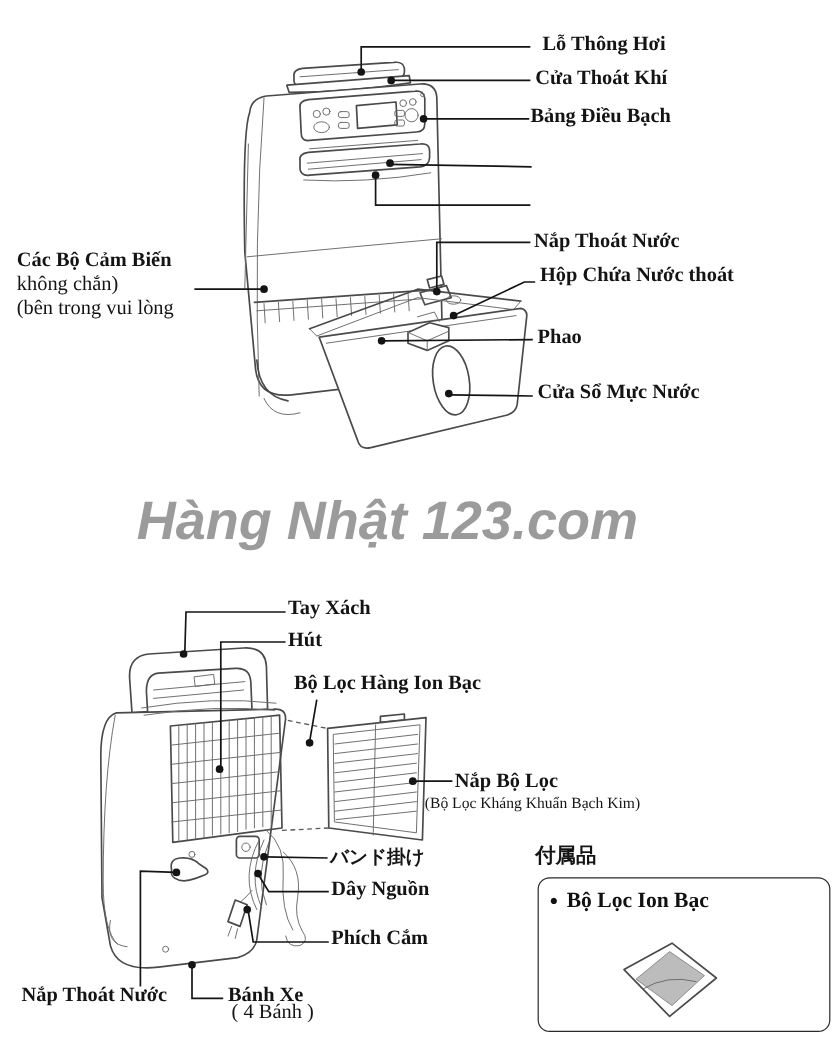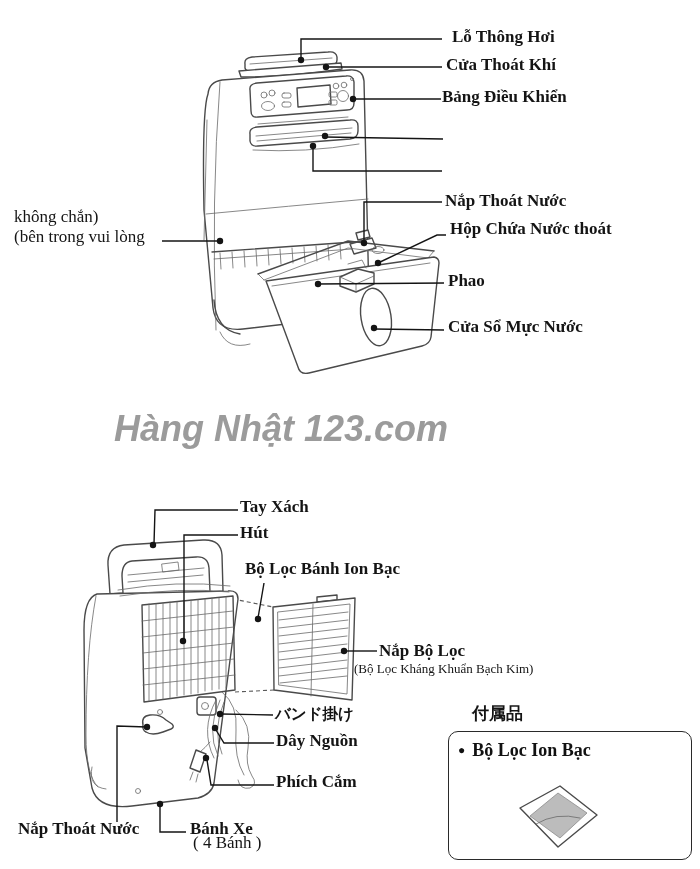--- a/index.html
+++ b/index.html
@@ -176,7 +176,7 @@
 
   <div class="lbl" style="left:452px;top:26px">Lỗ Thông Hơi</div>
   <div class="lbl" style="left:446px;top:54px">Cửa Thoát Khí</div>
-  <div class="lbl" style="left:442px;top:86px">Bảng Điều Khiển</div>
+  <div class="lbl" style="left:442px;top:86px">Bảng Điều Bạch</div>
   <div class="lbl" style="left:445px;top:190px">Nắp Thoát Nước</div>
   <div class="lbl" style="left:450px;top:218px">Hộp Chứa Nước thoát</div>
   <div class="lbl" style="left:448px;top:270px">Phao</div>

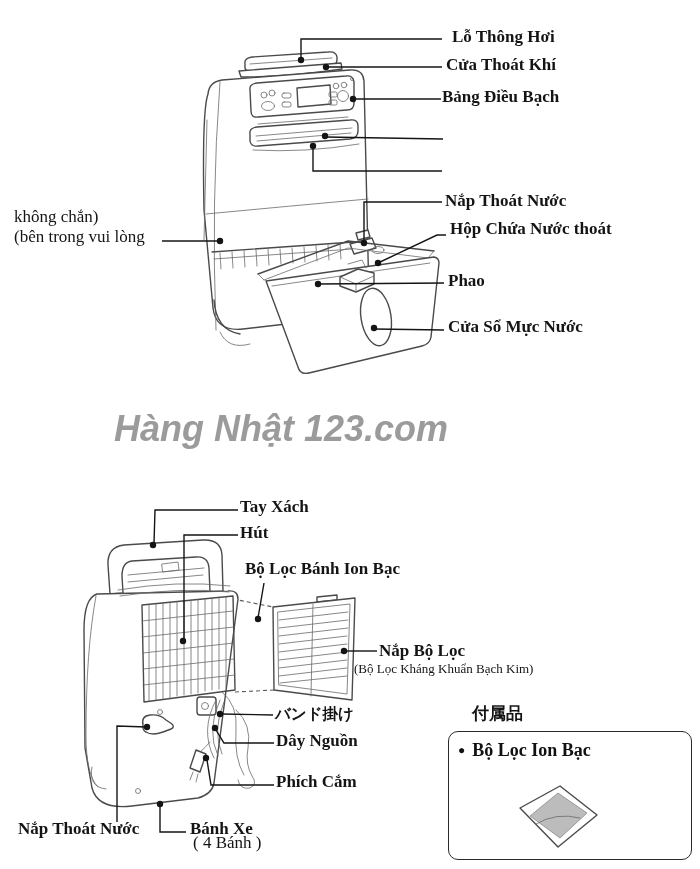--- a/index.html
+++ b/index.html
@@ -182,6 +182,7 @@
   <div class="lbl" style="left:448px;top:270px">Phao</div>
   <div class="lbl" style="left:448px;top:316px">Cửa Sổ Mực Nước</div>
   <div class="lbl sensors" style="left:14px;top:207px">
+    <div class="b">Các Bộ Cảm Biến</div>
     <div class="r">không chắn)</div>
     <div class="r">(bên trong vui lòng</div>
   </div>

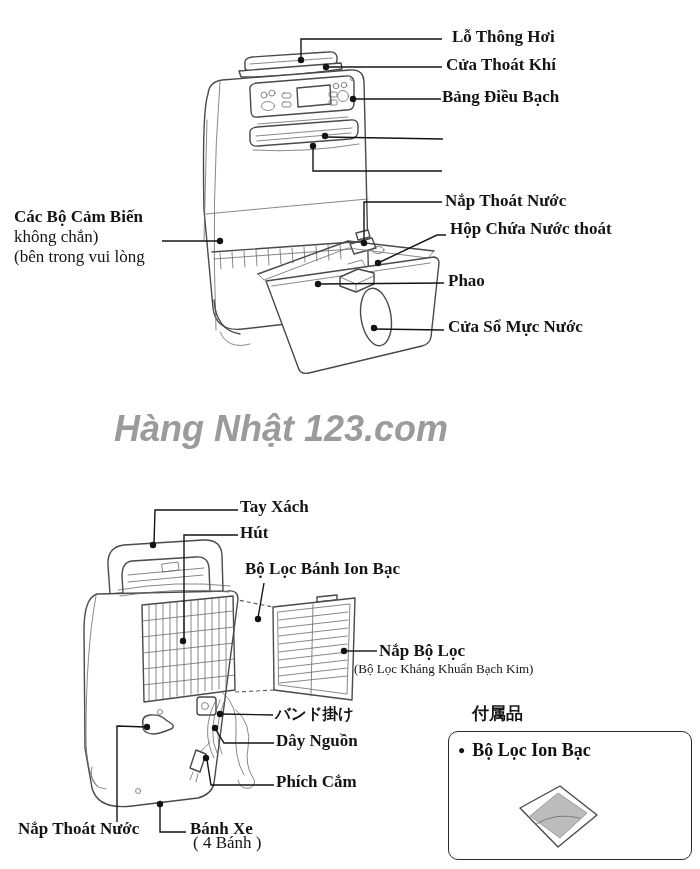--- a/index.html
+++ b/index.html
@@ -16,7 +16,7 @@
   .sensors .b{font-weight:bold;}
   .sensors .r{font-weight:normal;}
   #watermark{position:absolute;left:114px;top:408px;font-family:"Liberation Sans", sans-serif;
-             font-weight:bold;font-style:italic;font-size:36px;letter-spacing:0px;
+             font-weight:bold;font-style:italic;font-size:45px;letter-spacing:0px;
              color:var(--watermark,#9b9b9b);white-space:nowrap;}
   #acc-box{position:absolute;left:448px;top:731px;width:244px;height:129px;
            border:1.6px solid #2a2a2a;border-radius:10px;box-sizing:border-box;}

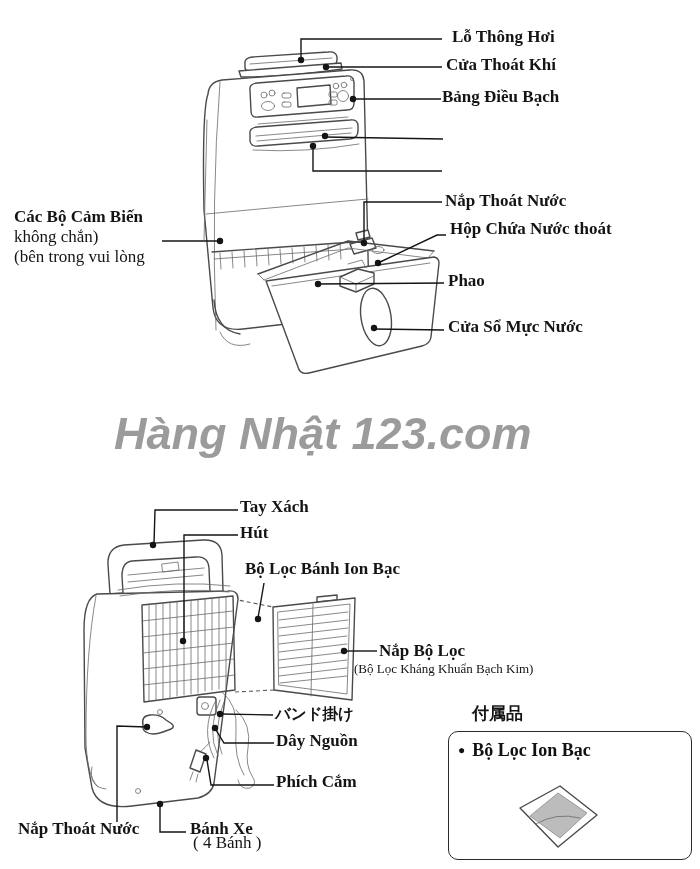--- a/index.html
+++ b/index.html
@@ -191,7 +191,7 @@
 
   <div class="lbl" style="left:240px;top:496px">Tay Xách</div>
   <div class="lbl" style="left:240px;top:522px">Hút</div>
-  <div class="lbl" style="left:245px;top:558px">Bộ Lọc Bánh Ion Bạc</div>
+  <div class="lbl" style="left:245px;top:558px">Bộ Lọc Hàng Ion Bạc</div>
   <div class="lbl" style="left:379px;top:640px">Nắp Bộ Lọc</div>
   <div class="lbl reg small" style="left:354px;top:658px">(Bộ Lọc Kháng Khuẩn Bạch Kim)</div>
   <div class="lbl jp" style="left:275px;top:704px">バンド掛け</div>

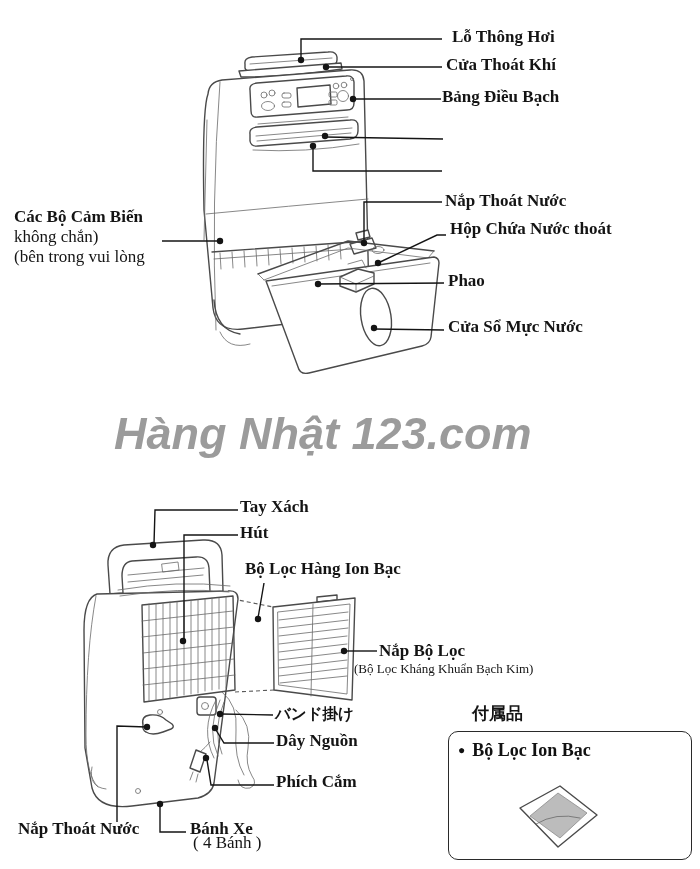--- a/index.html
+++ b/index.html
@@ -201,7 +201,7 @@
   <div class="lbl" style="left:190px;top:818px">Bánh Xe</div>
   <div class="lbl reg" style="left:193px;top:832px">( 4 Bánh )</div>
 
-  <div class="lbl jp head" style="left:472px;top:703px">付属品</div>
+  <div class="lbl jp head" style="left:446px;top:703px">付属品</div>
   <div id="acc-box"></div>
   <div id="acc-item">
     <span class="bullet">●</span>

